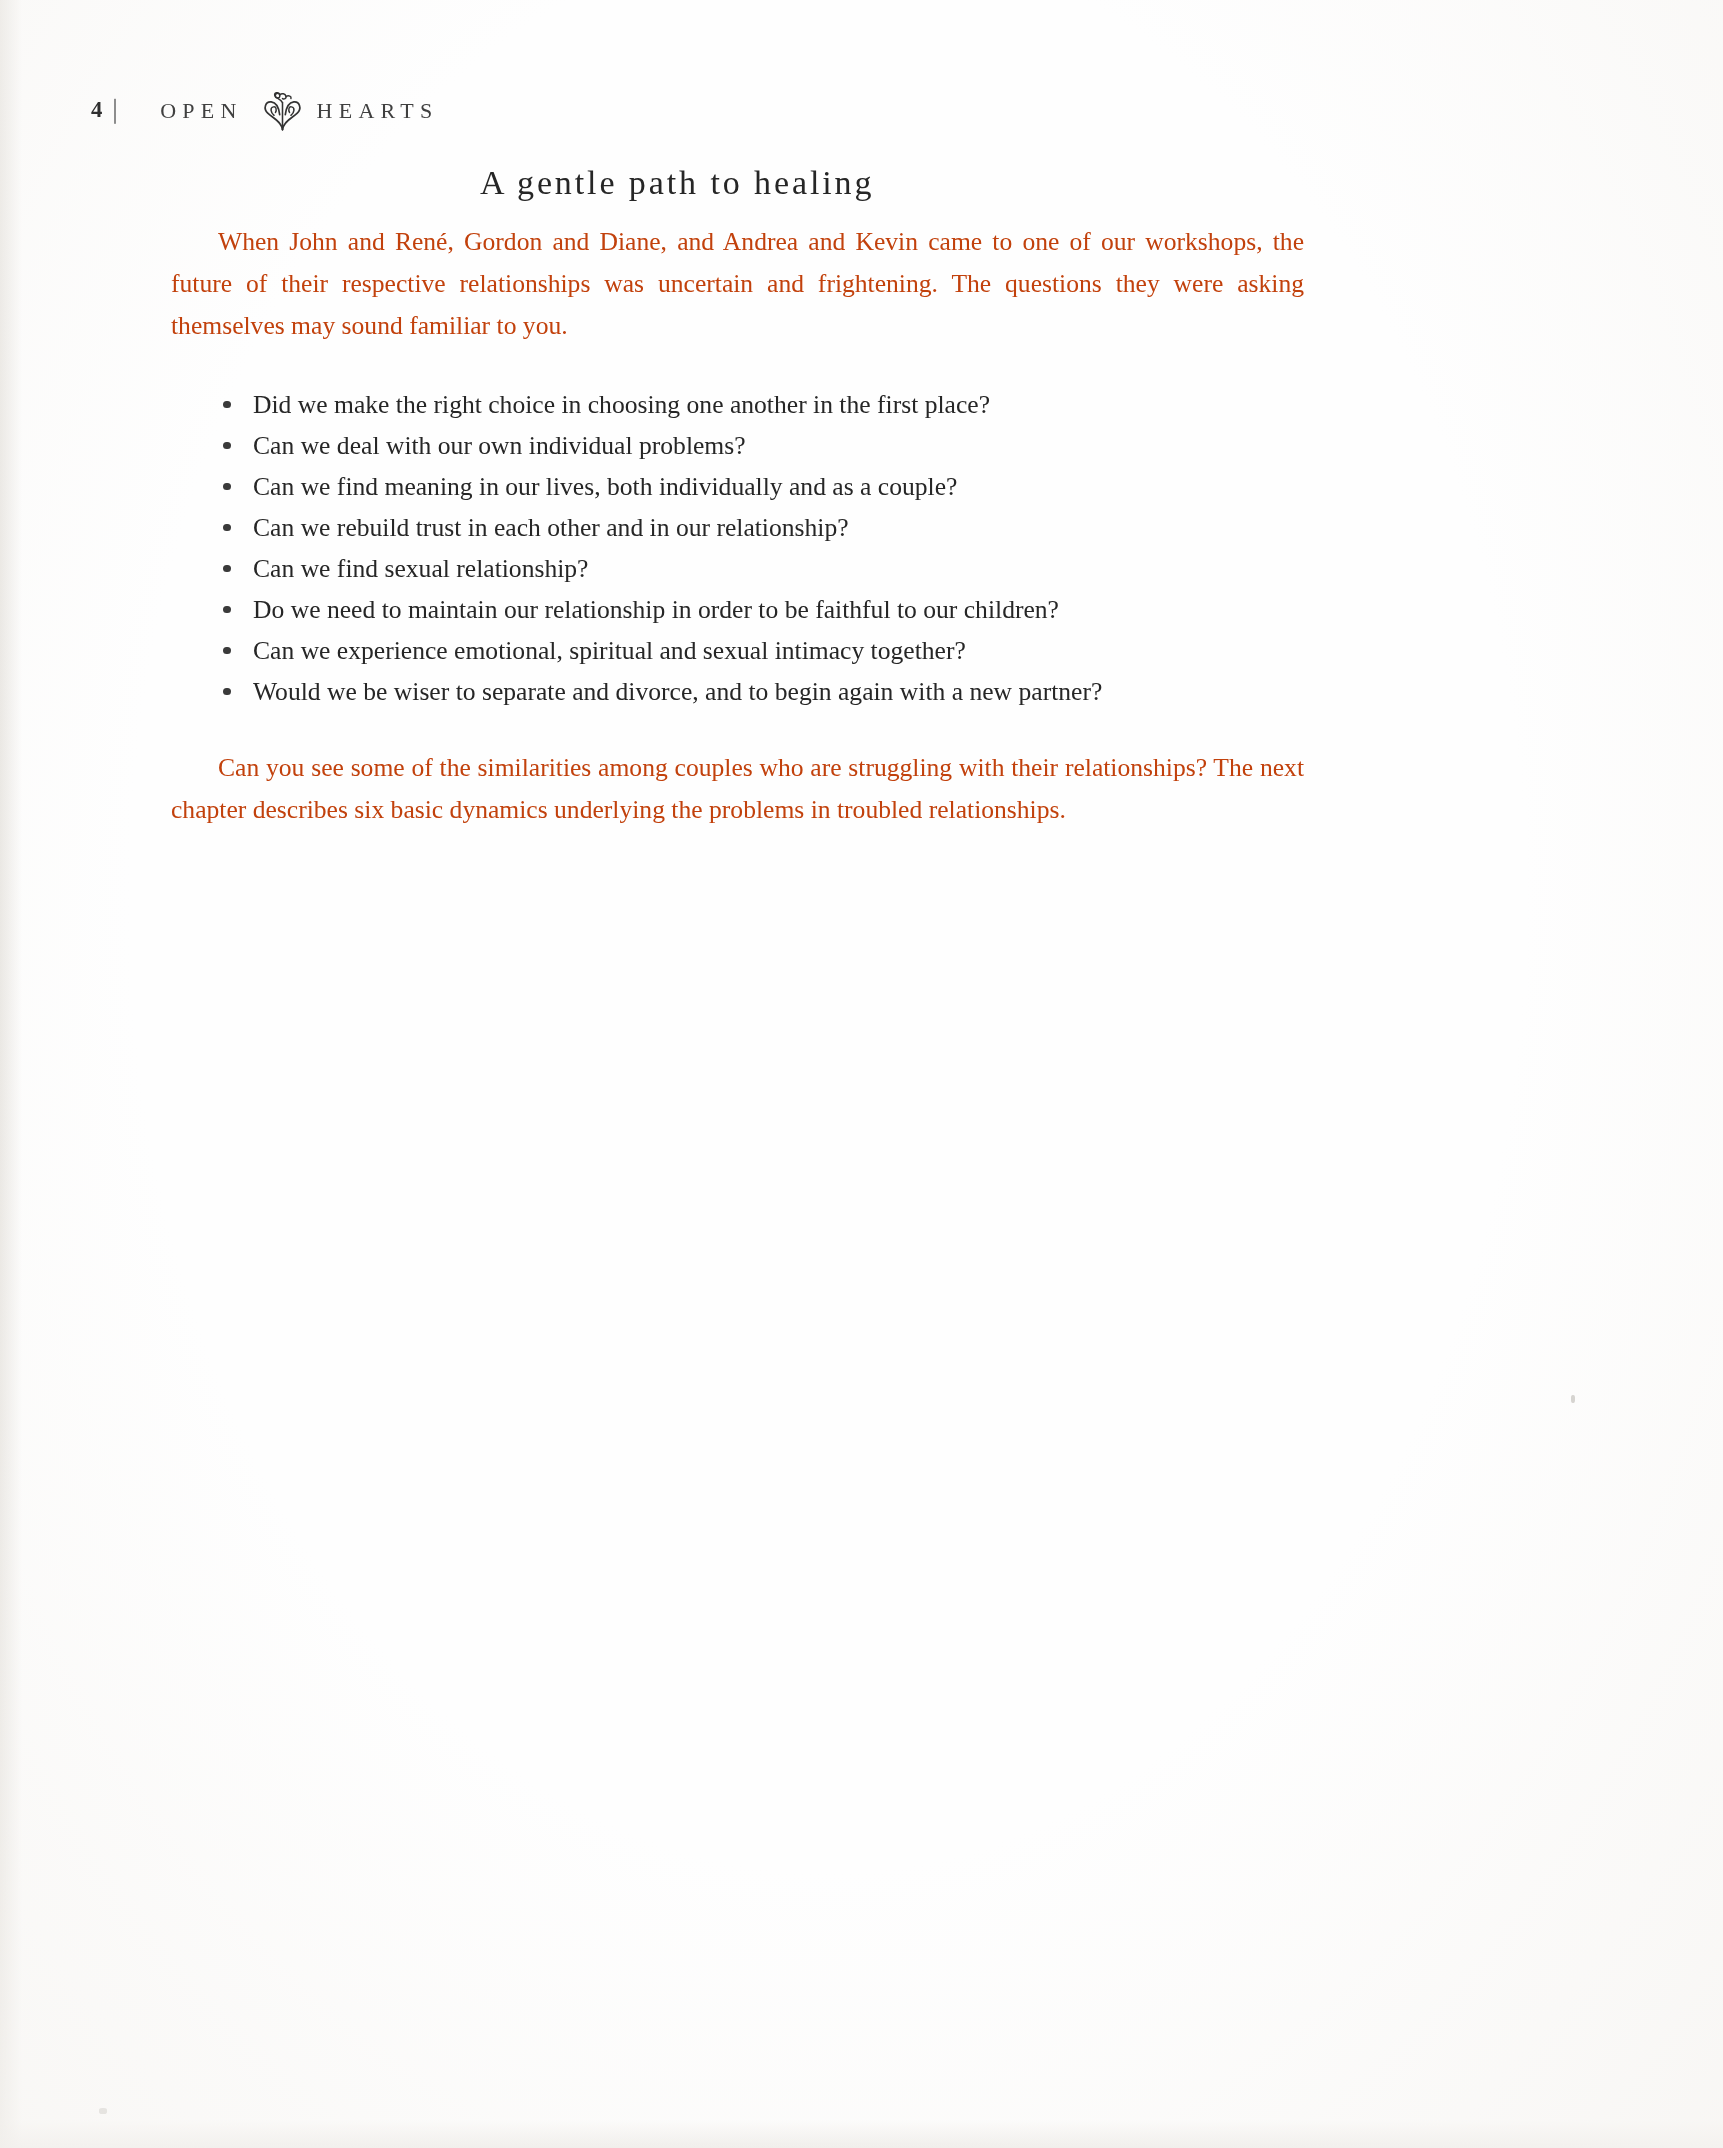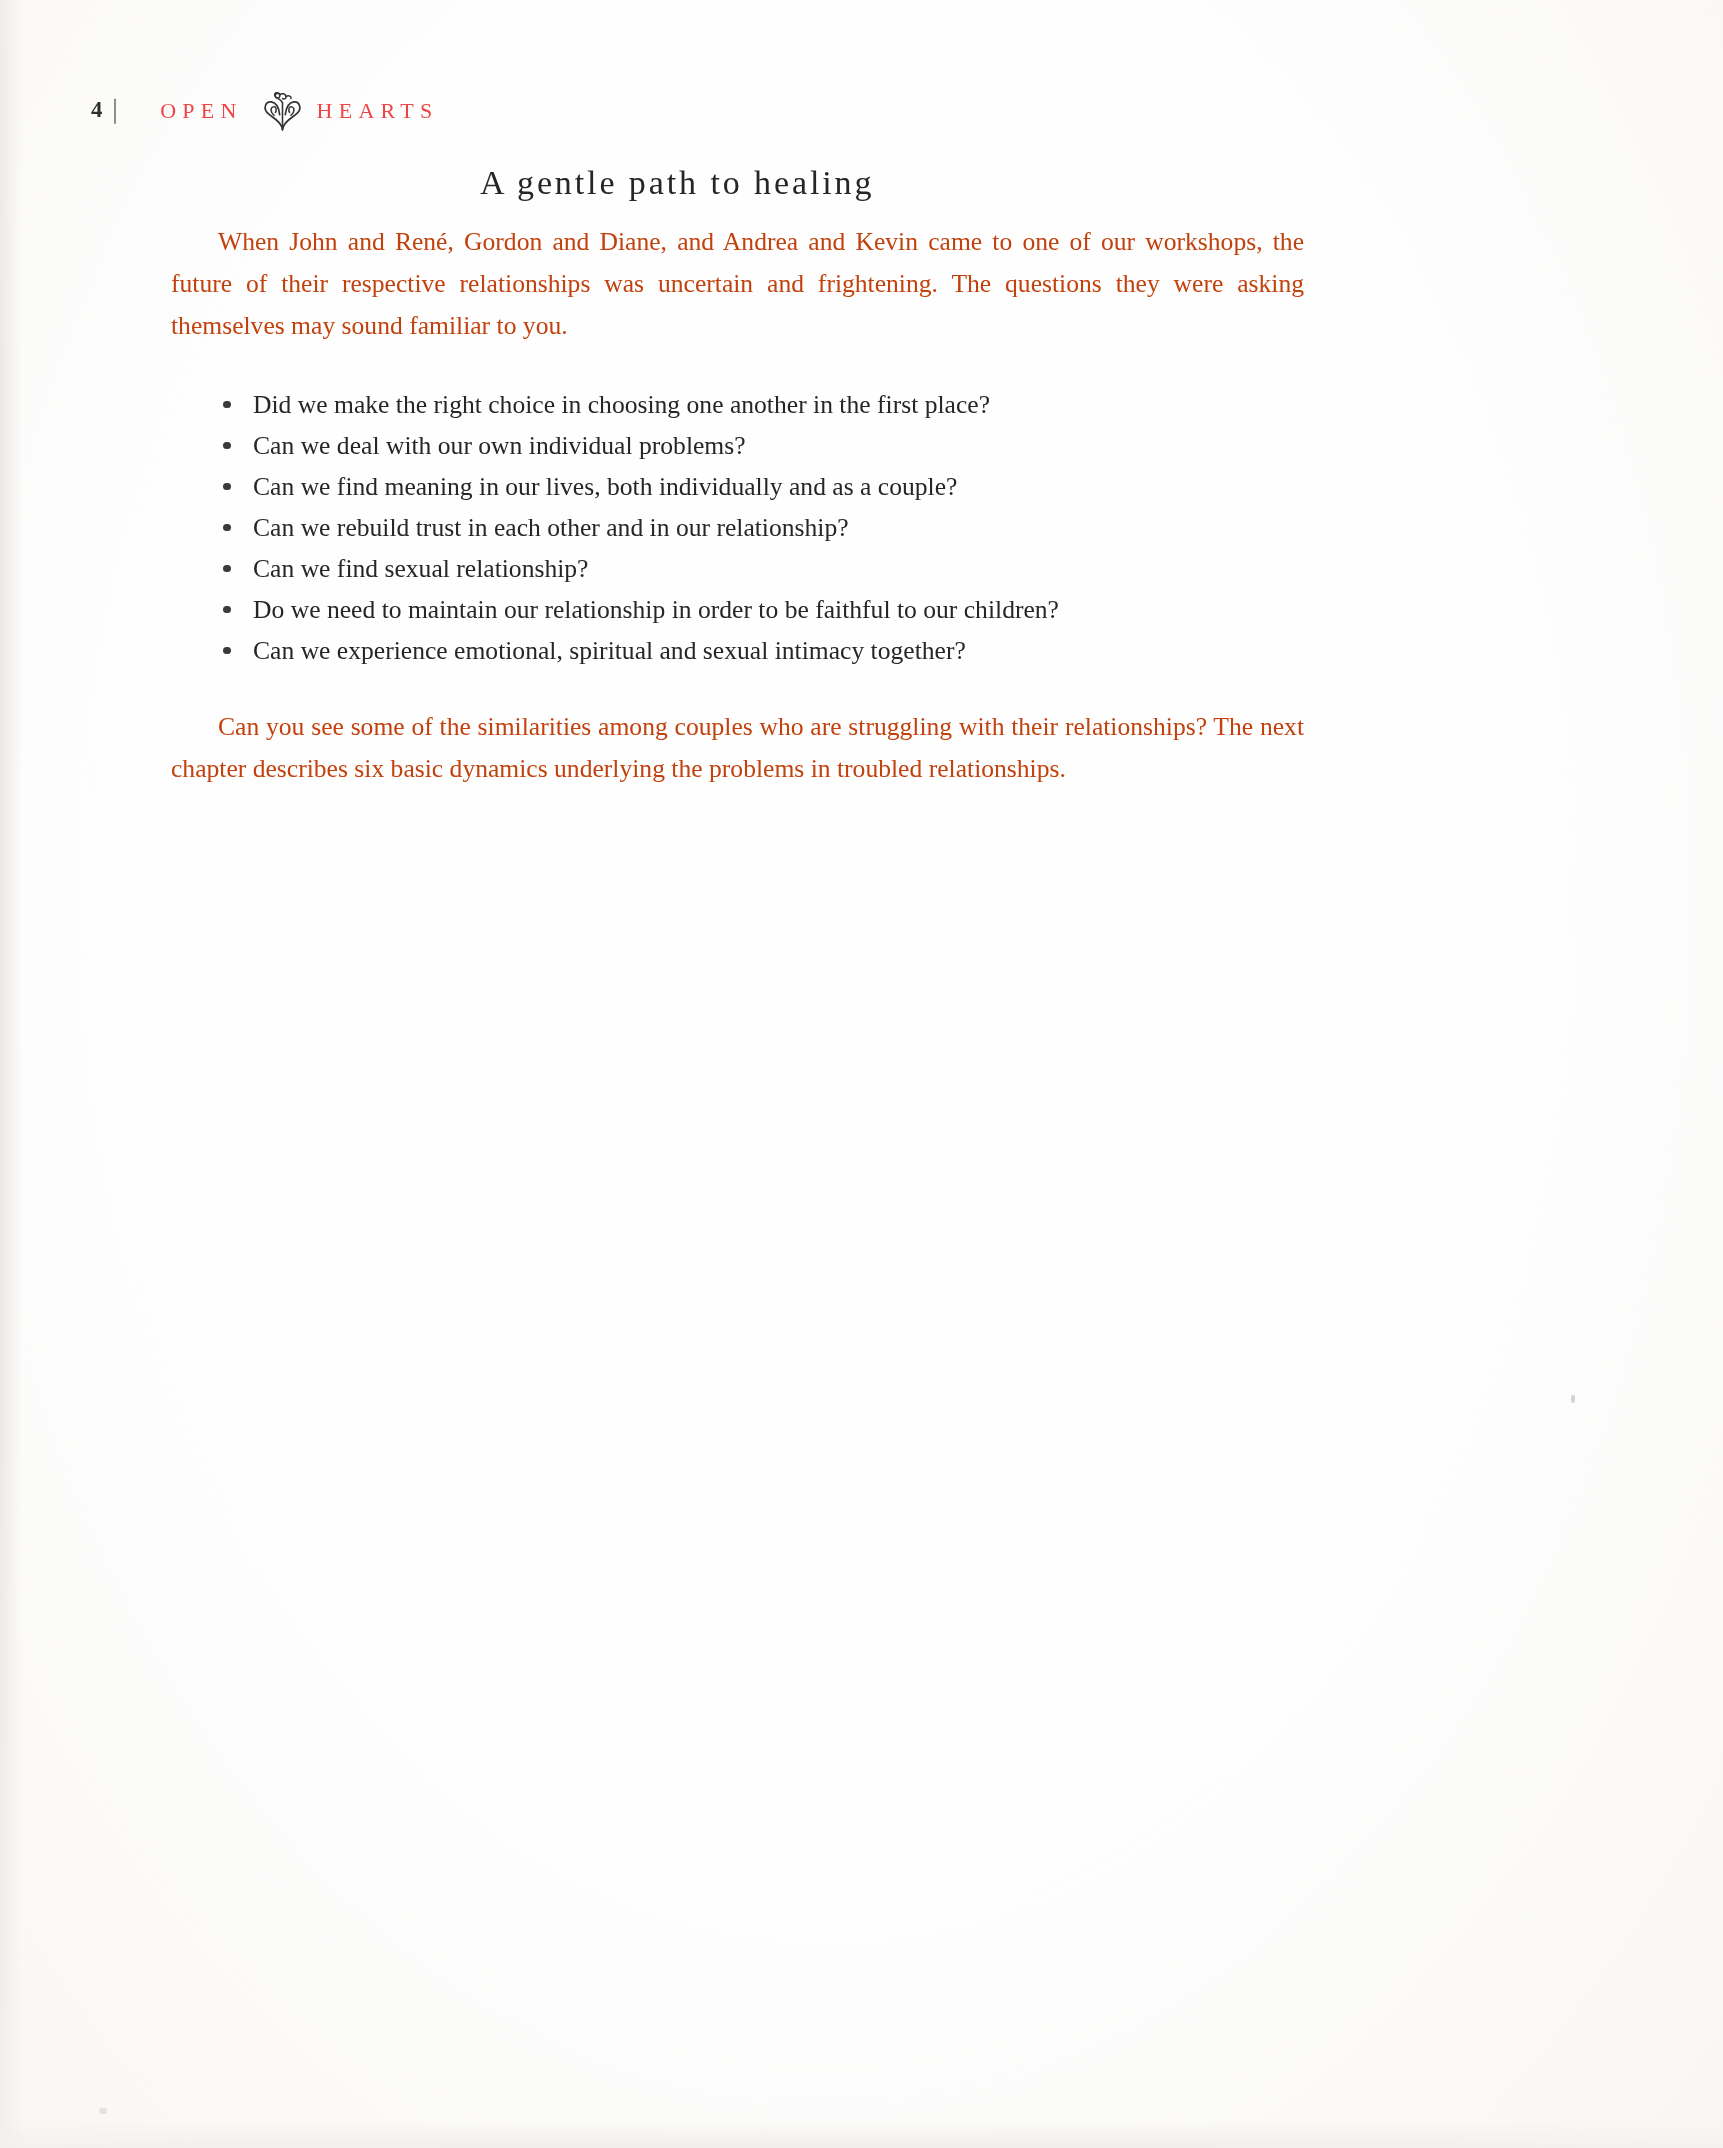--- a/index.html
+++ b/index.html
@@ -82,7 +82,7 @@
   .head-word {
     font-size: 22px;
     letter-spacing: 6.3px;
-    color: #ef4444;
+    color: #404040;
     font-variant: small-caps;
     text-transform: uppercase;
     line-height: 1;

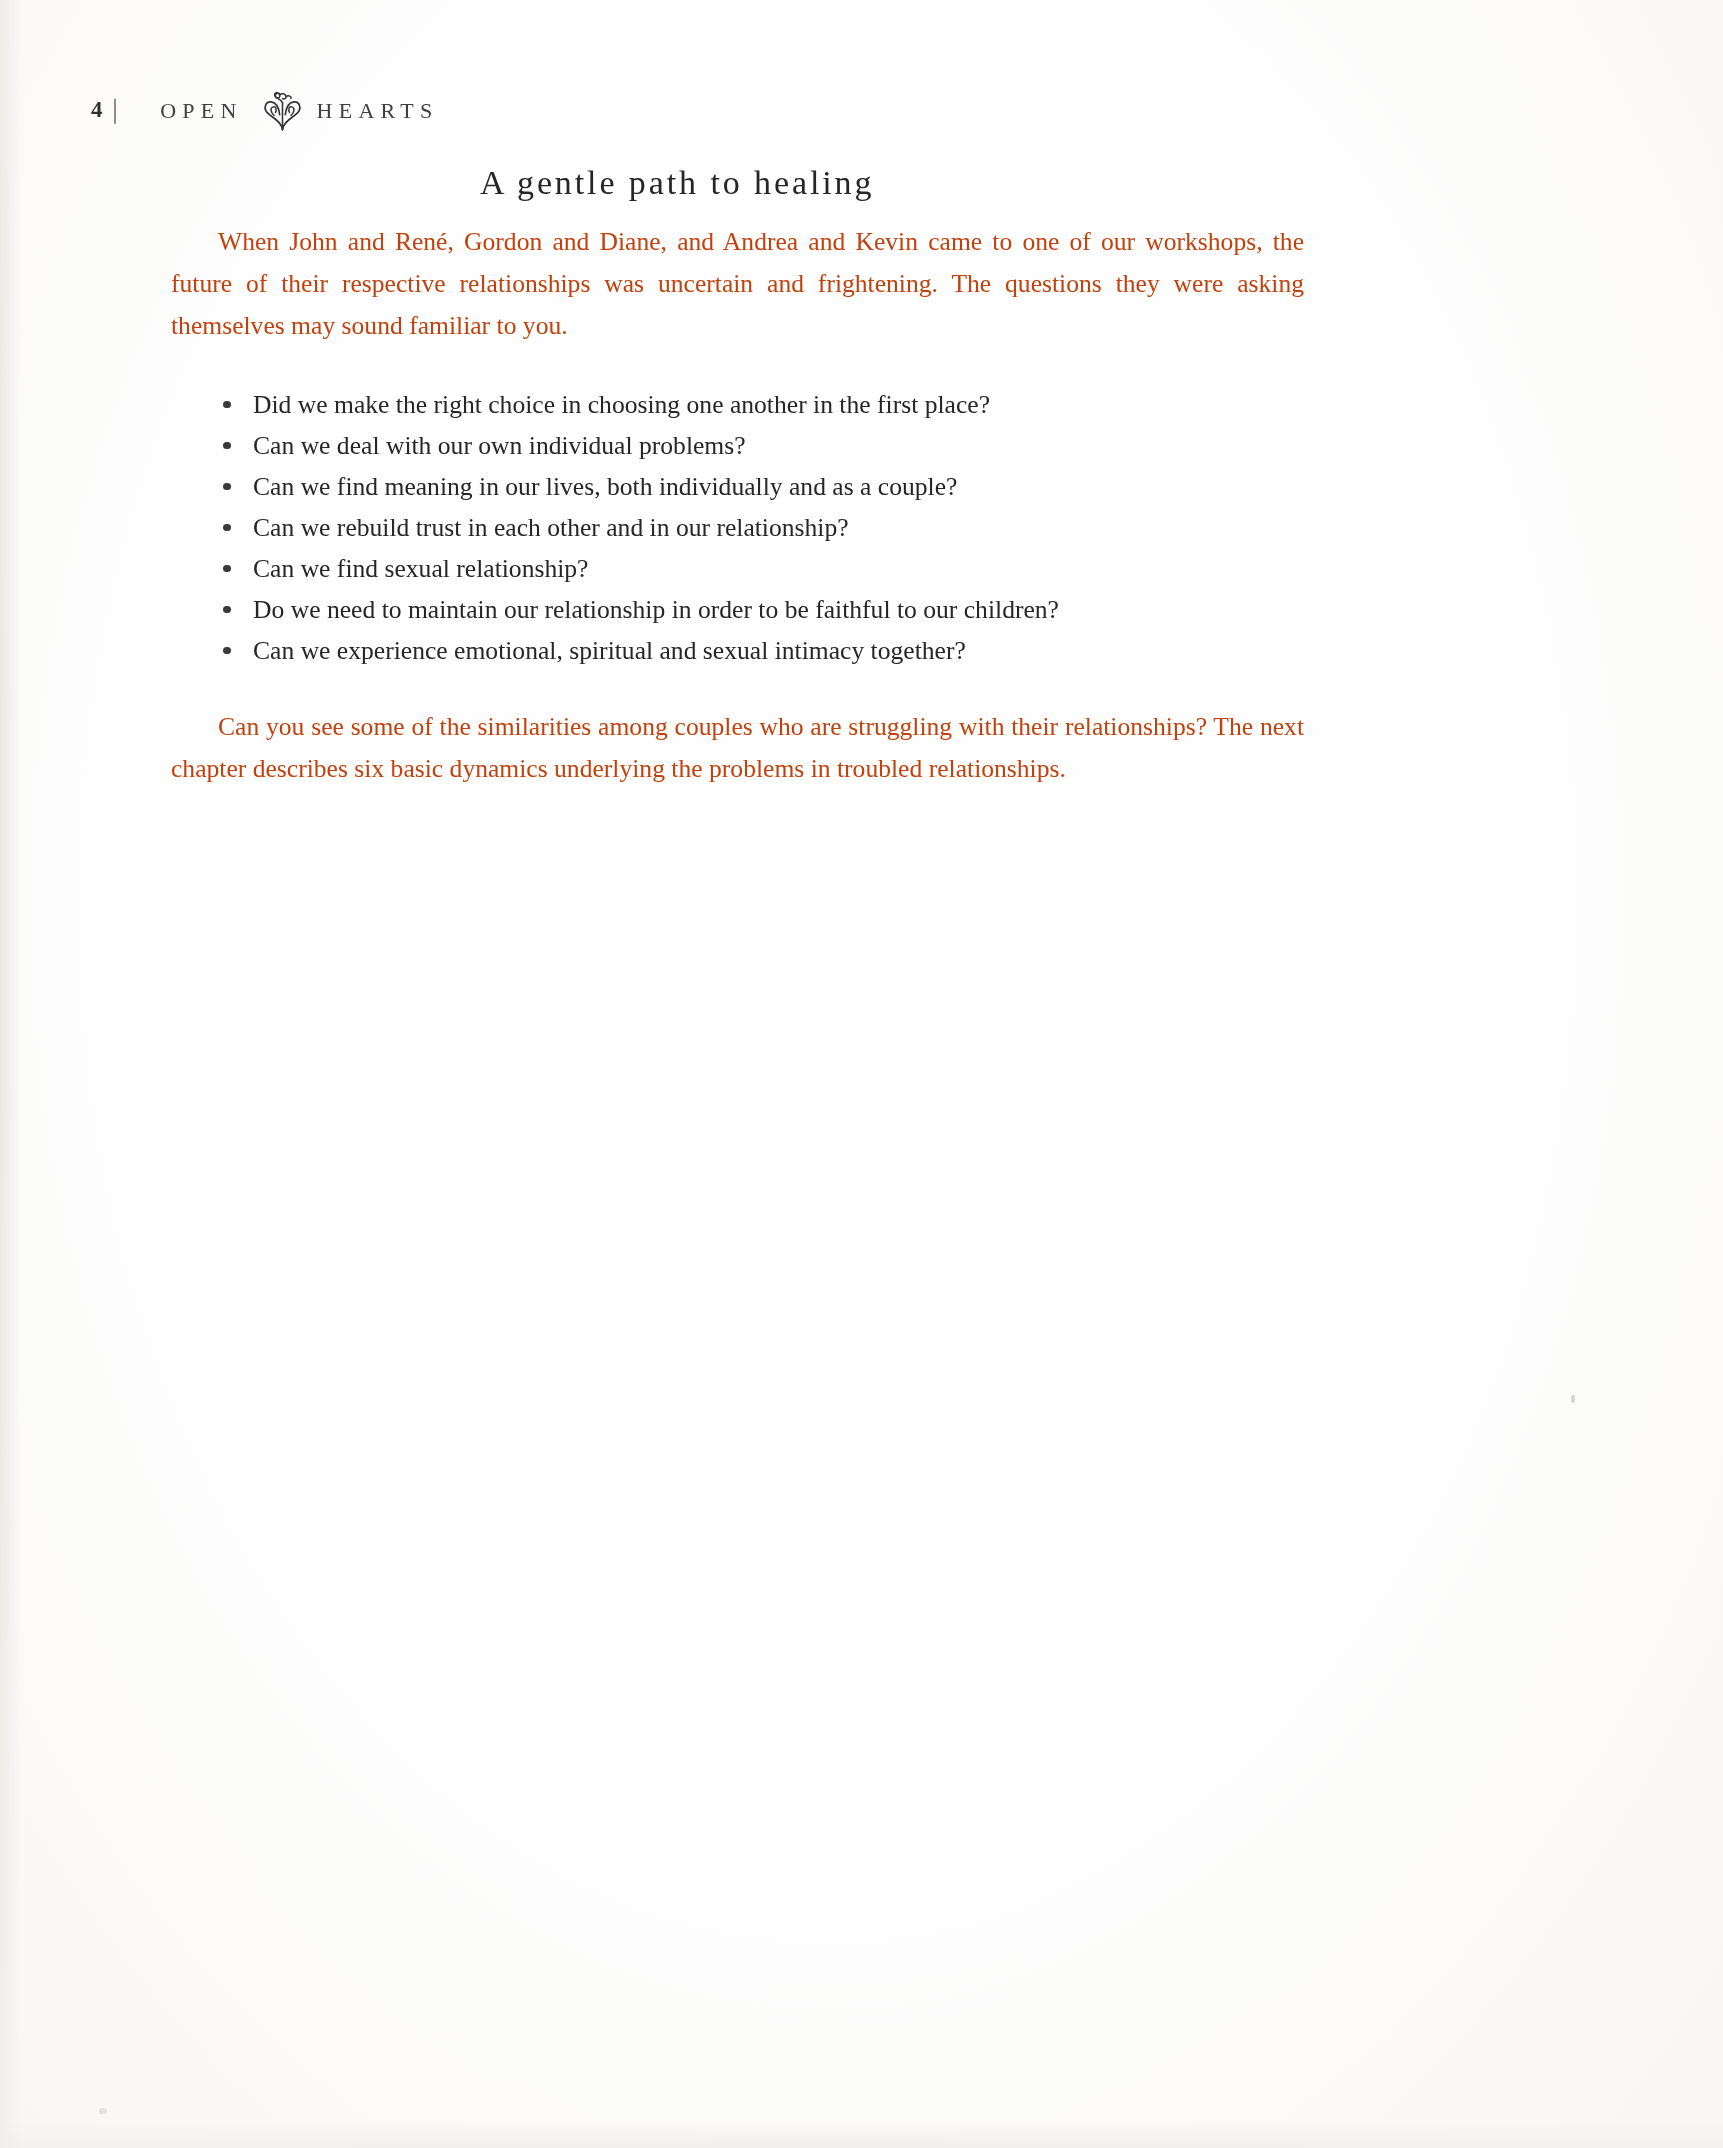--- a/index.html
+++ b/index.html
@@ -250,6 +250,10 @@
         <span class="dot"></span>
         <span>Can we experience emotional, spiritual and sexual intimacy together?</span>
       </li>
+      <li>
+        <span class="dot"></span>
+        <span>Would we be wiser to separate and divorce, and to begin again with a new partner?</span>
+      </li>
     </ul>
 
     <div class="gap-after-list"></div>

